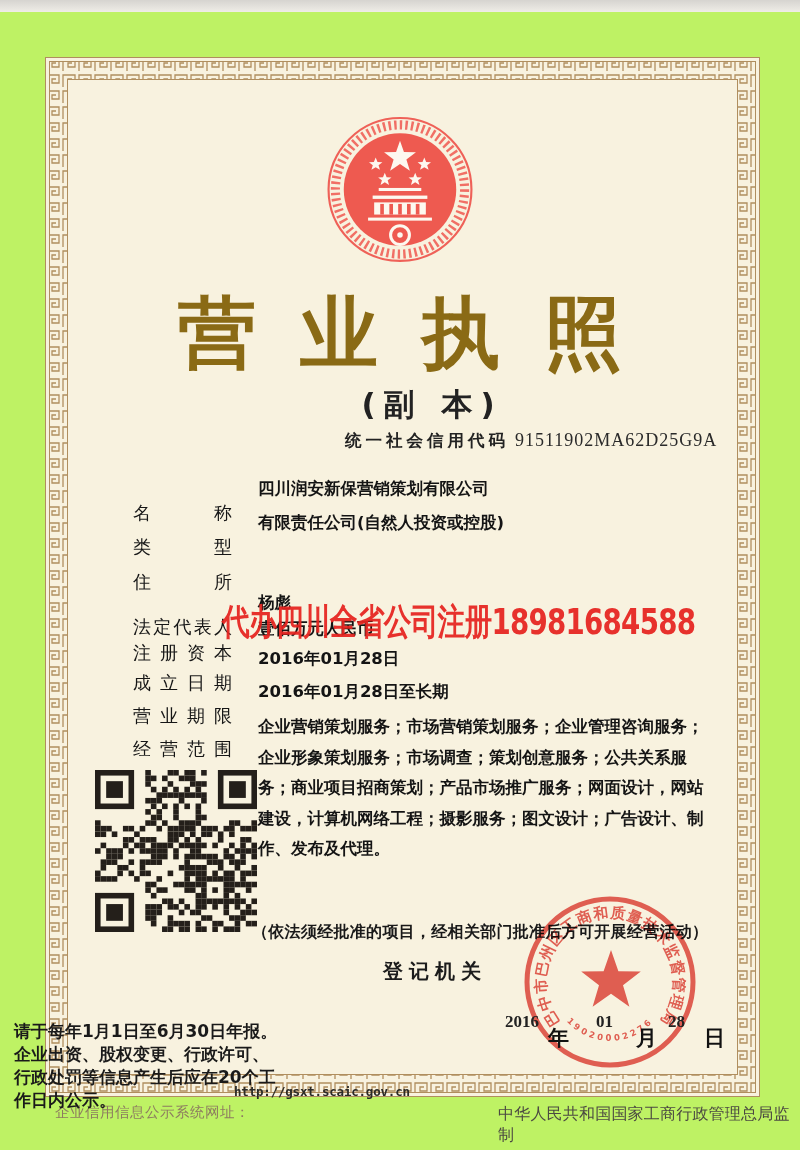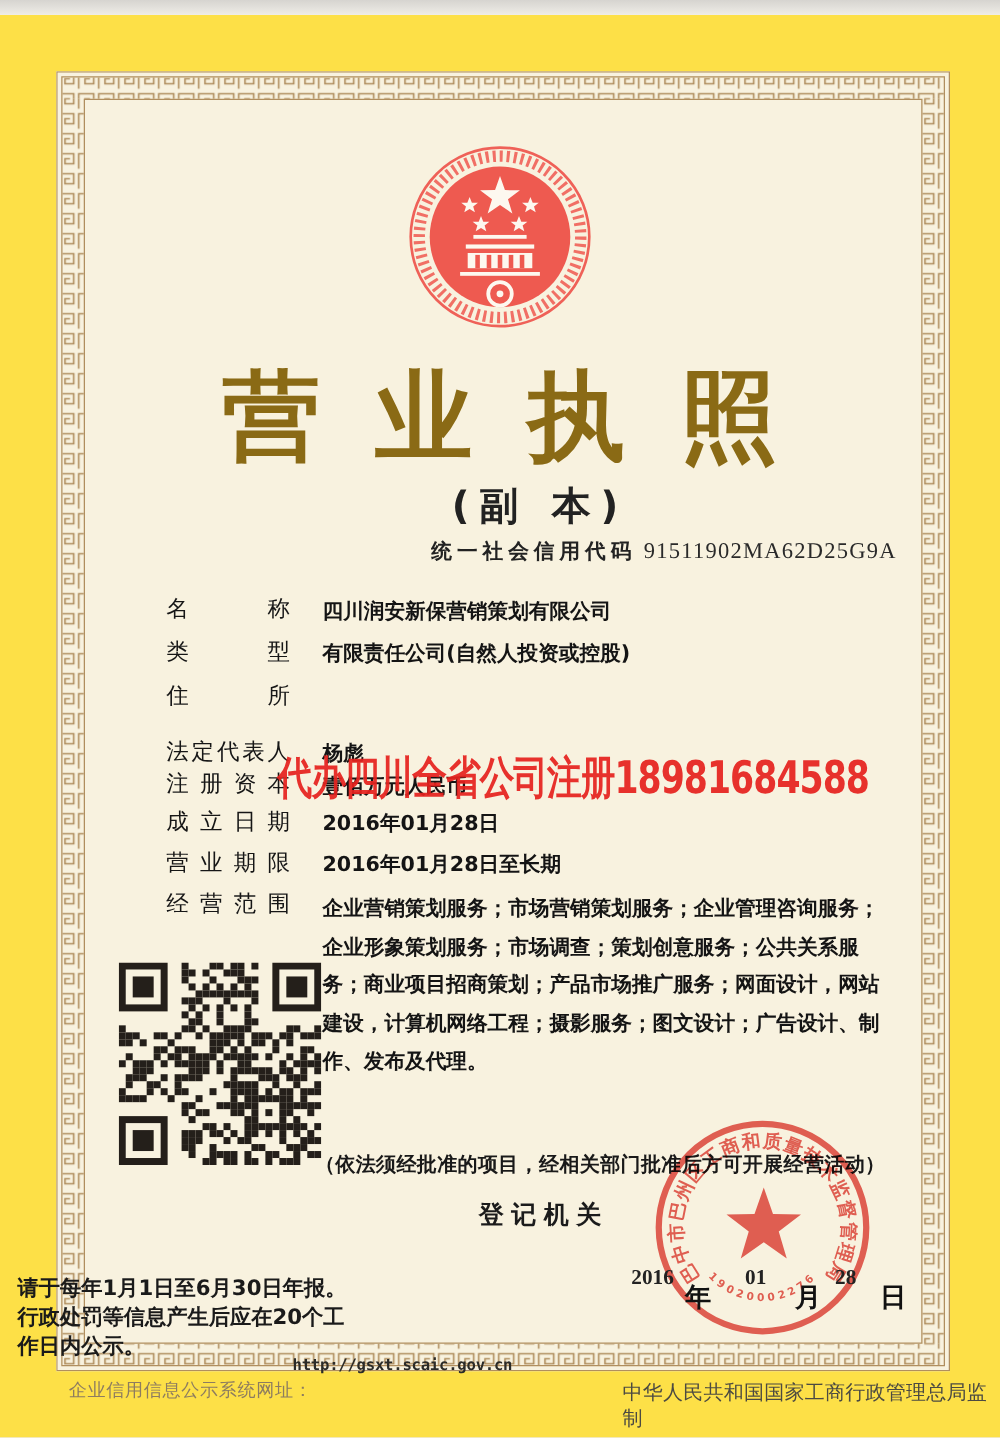--- a/index.html
+++ b/index.html
@@ -3,7 +3,7 @@
 <meta charset="utf-8">
 <style>
   html,body{margin:0;padding:0;background:#e9e7e2;}
-  .screen{position:relative;width:800px;height:1150px;background:#fde047;overflow:hidden;
+  .screen{position:relative;width:800px;height:1150px;background:#bef264;overflow:hidden;
           font-family:"DejaVu Sans",sans-serif;color:#1e1e1e;}
   .scan-top{position:absolute;top:0;left:0;right:0;height:12px;
             background:linear-gradient(#d6d4d0,#efede7);z-index:0;}

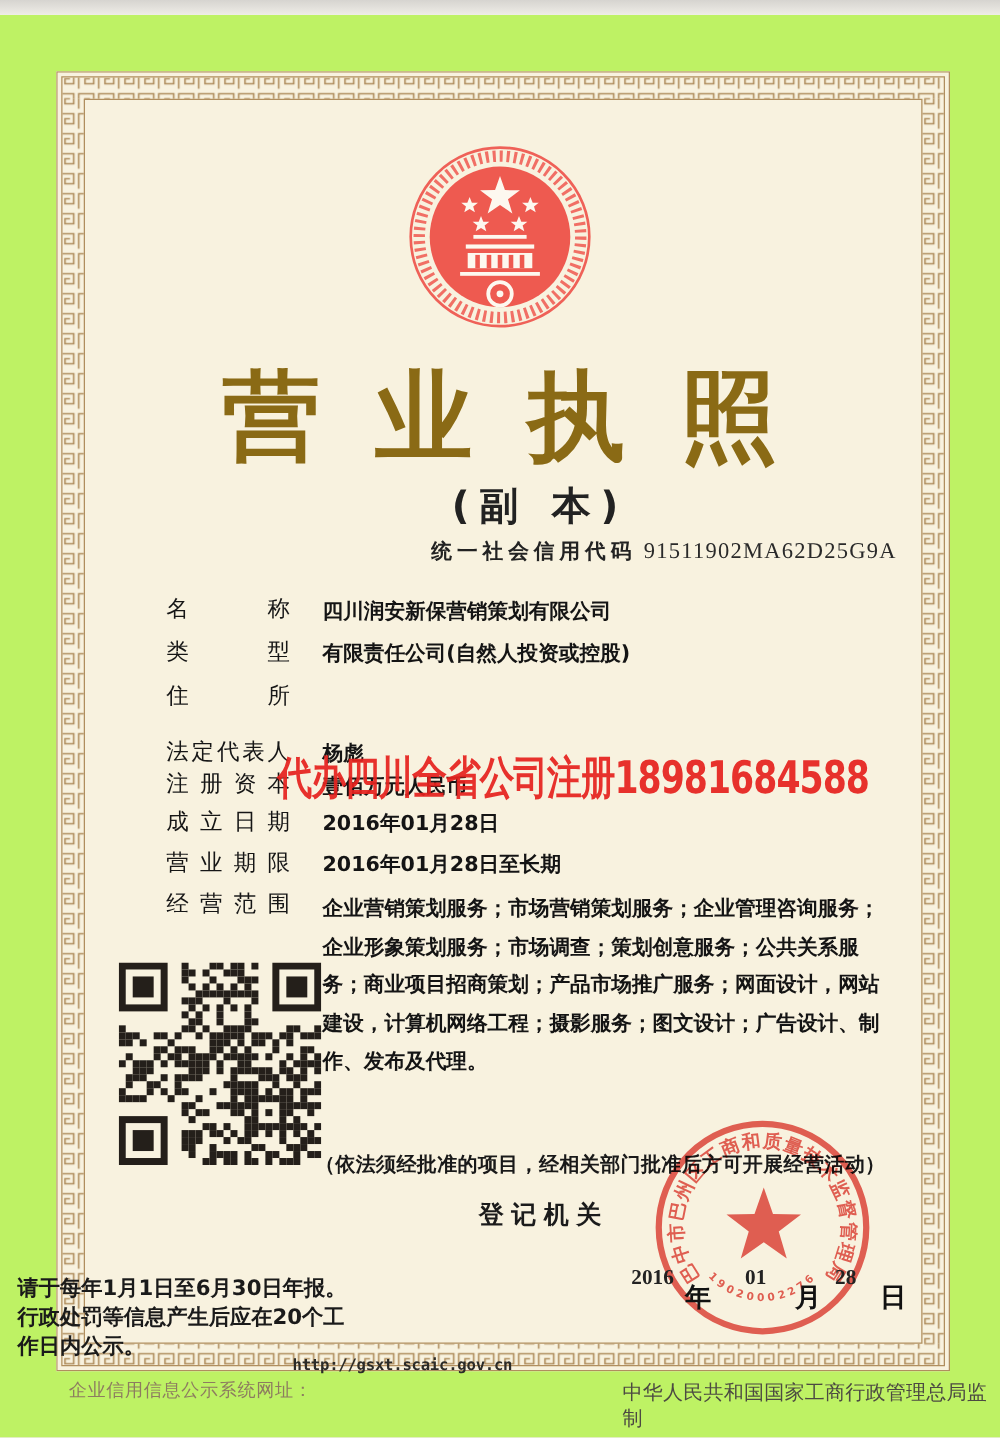--- a/index.html
+++ b/index.html
@@ -19,7 +19,7 @@
   .credit-code{font-family:"Liberation Serif",serif;font-size:18px;letter-spacing:1px;color:#2a2a2a;margin-left:6px;}
   .field-row{position:absolute;left:133px;width:585px;display:flex;align-items:flex-start;z-index:3;}
   .f-label{width:99px;min-width:99px;font-size:18px;font-weight:500;color:#161616;
-           text-align:justify;text-align-last:justify;line-height:1.3;}
+           text-align:justify;text-align-last:justify;line-height:1.3;margin-top:25px;}
   .f-value{margin-left:26px;width:452px;font-size:16.5px;font-weight:600;color:#141414;line-height:1.62;}
   .f-value.tall{line-height:1.85;}
   .ad-watermark{position:absolute;left:222px;top:598px;font-size:36px;font-weight:700;color:#e6231f;

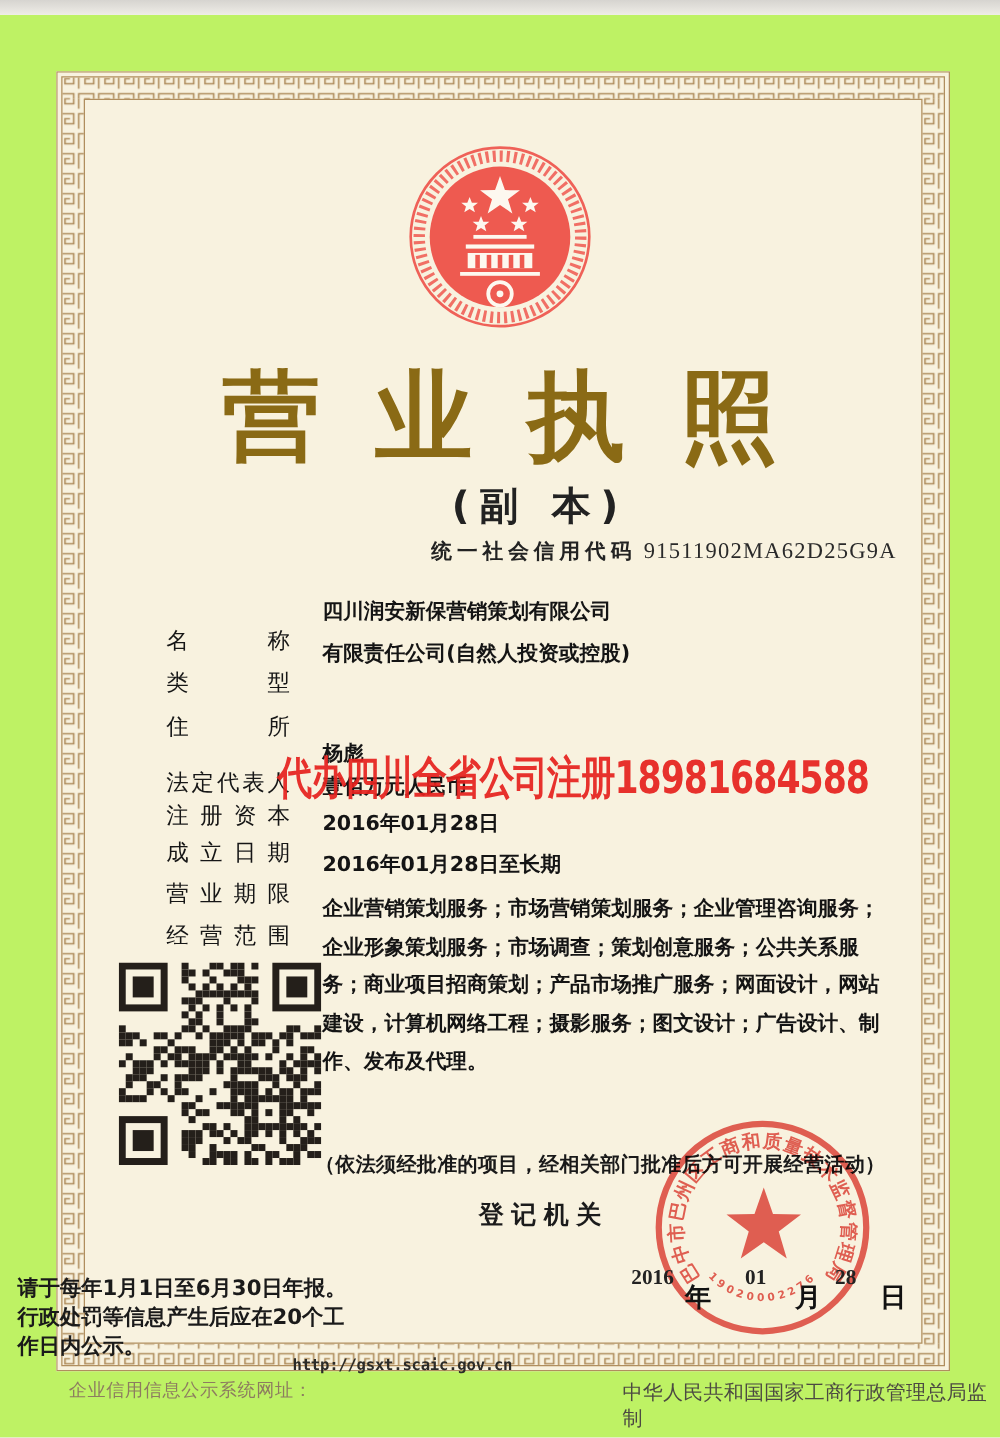--- a/index.html
+++ b/index.html
@@ -475,6 +475,7 @@
 
   <div class="annual">
     <div>请于每年1月1日至6月30日年报。</div>
+    <div>企业出资、股权变更、行政许可、</div>
     <div>行政处罚等信息产生后应在20个工</div>
     <div>作日内公示。</div>
   </div>

